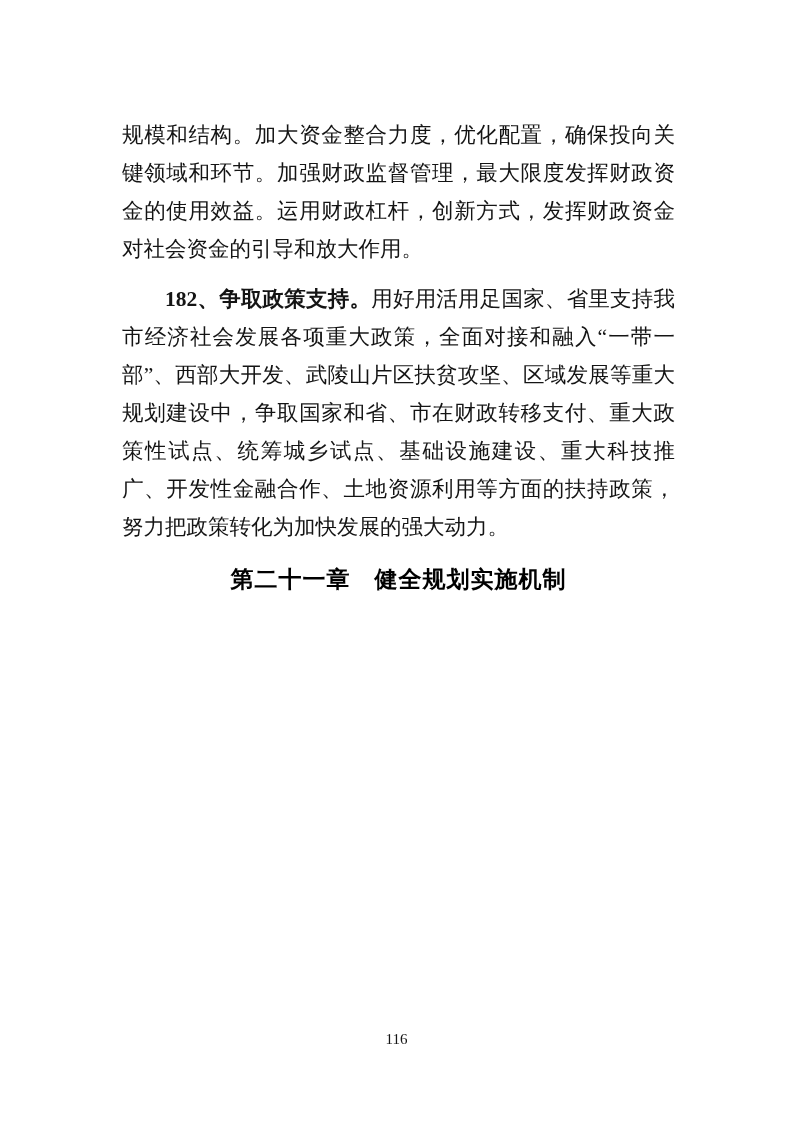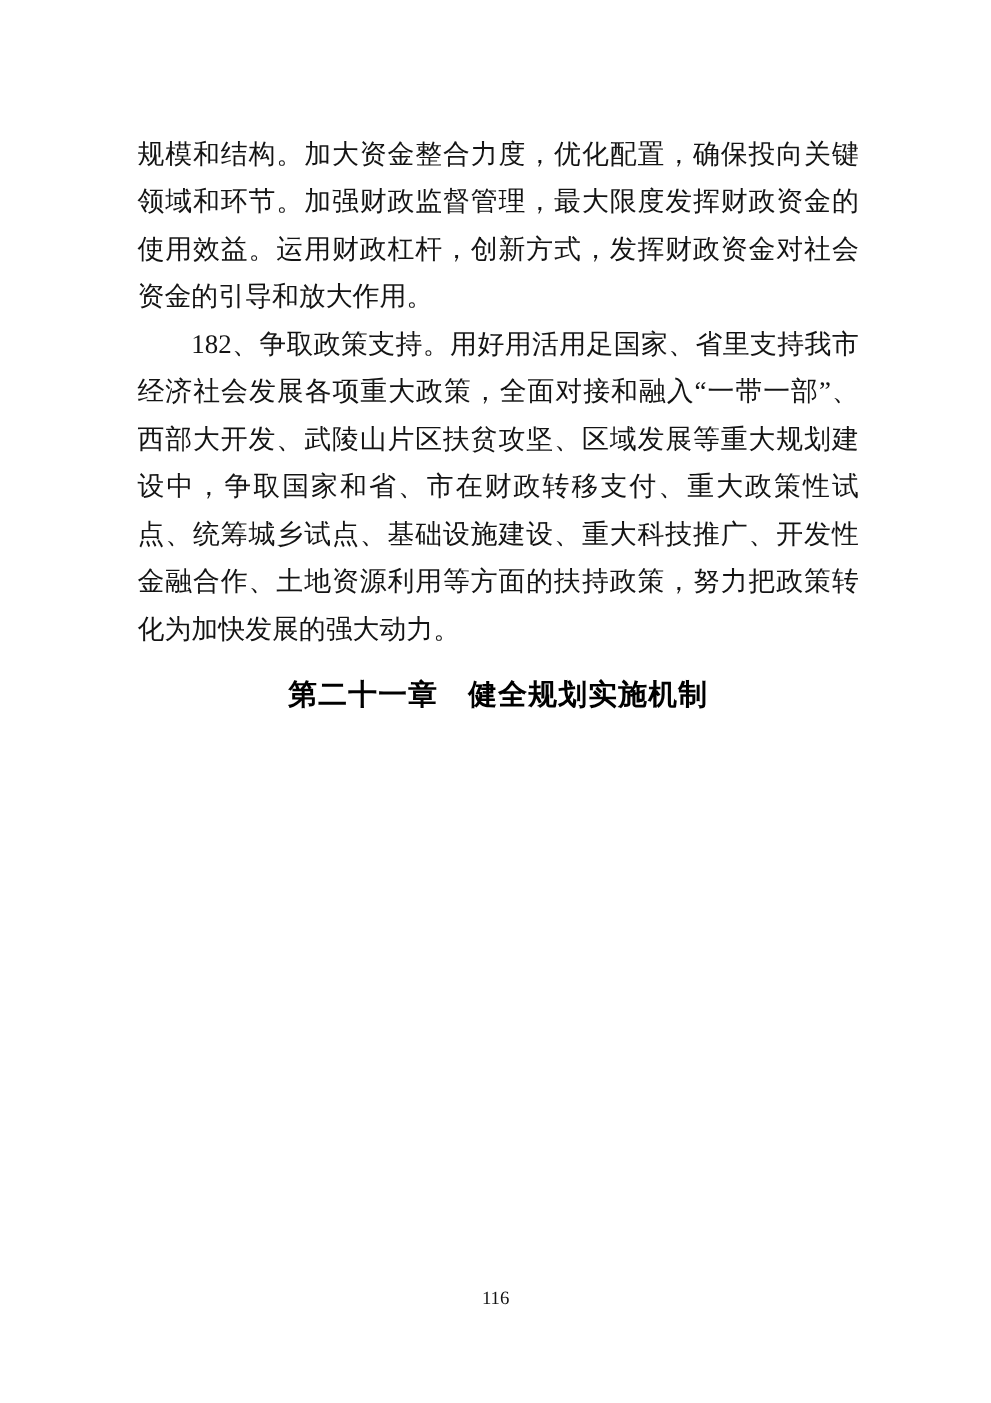--- a/index.html
+++ b/index.html
@@ -23,7 +23,7 @@
     width: 577px;
   }
   .body-p {
-    margin: 0;
+    margin: 12px;
     font-size: 21.5px;
     line-height: 38px;
     text-align: justify;

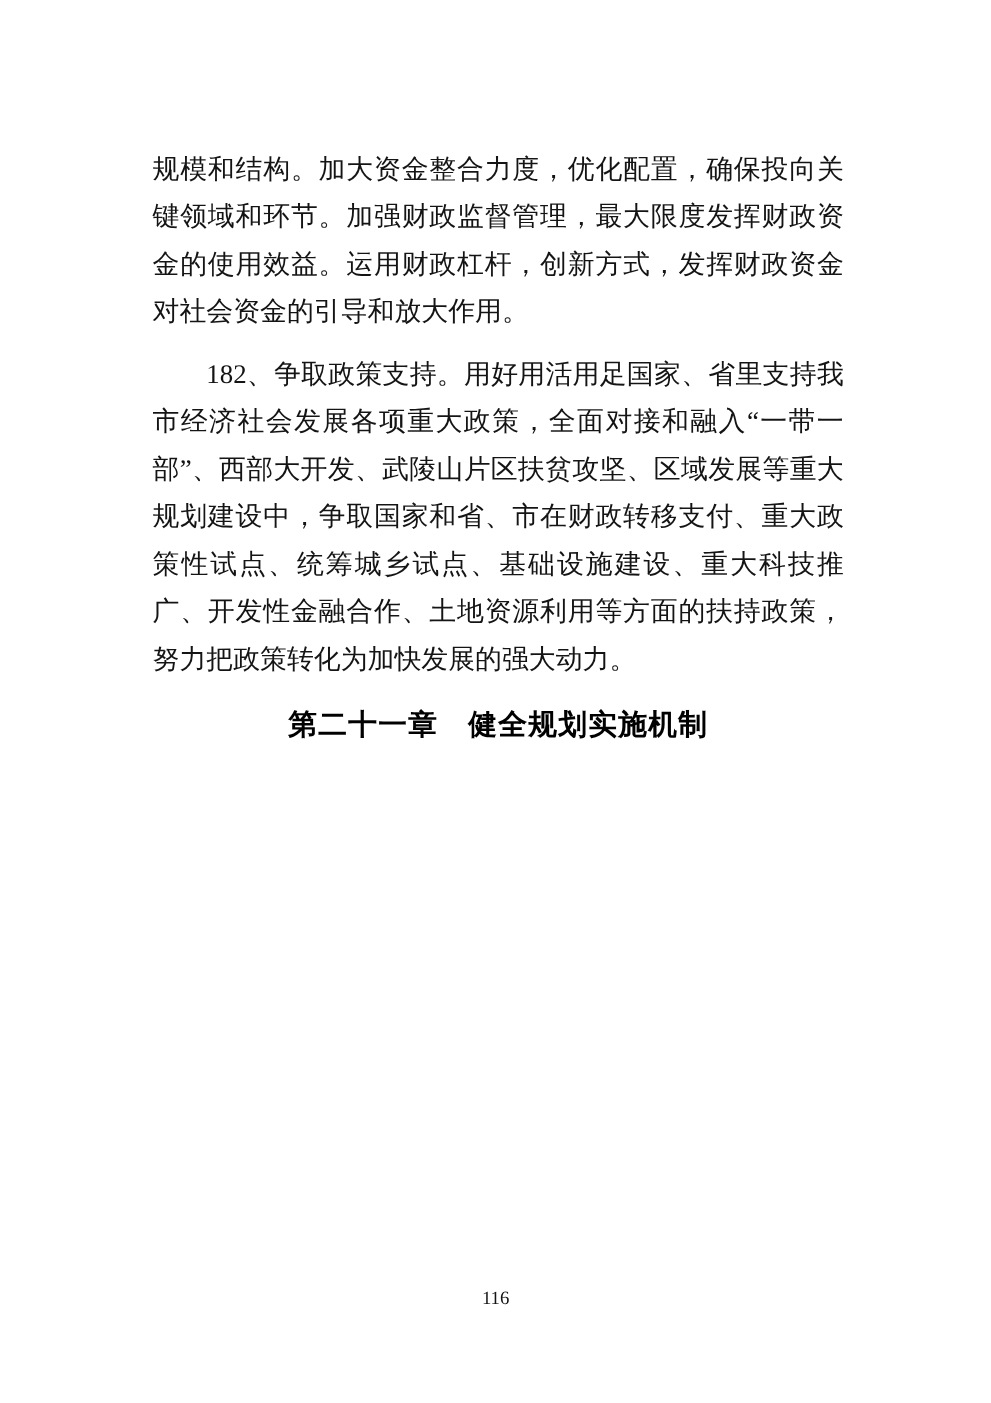--- a/index.html
+++ b/index.html
@@ -33,7 +33,7 @@
     text-indent: 0;
   }
   .lead {
-    font-weight: normal;
+    font-weight: bold;
   }
   .chapter {
     margin: 18px 0 24px 0;

